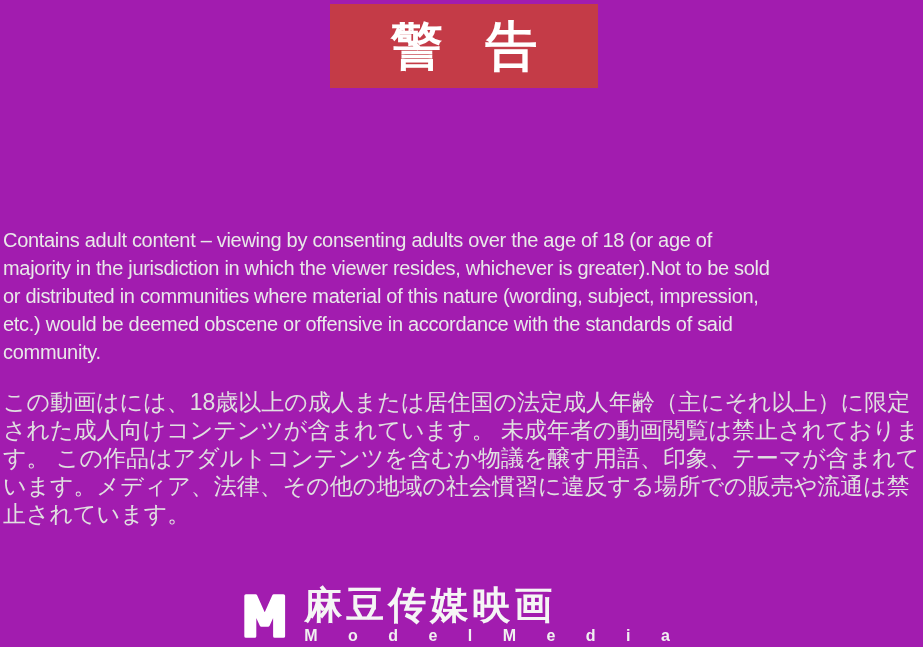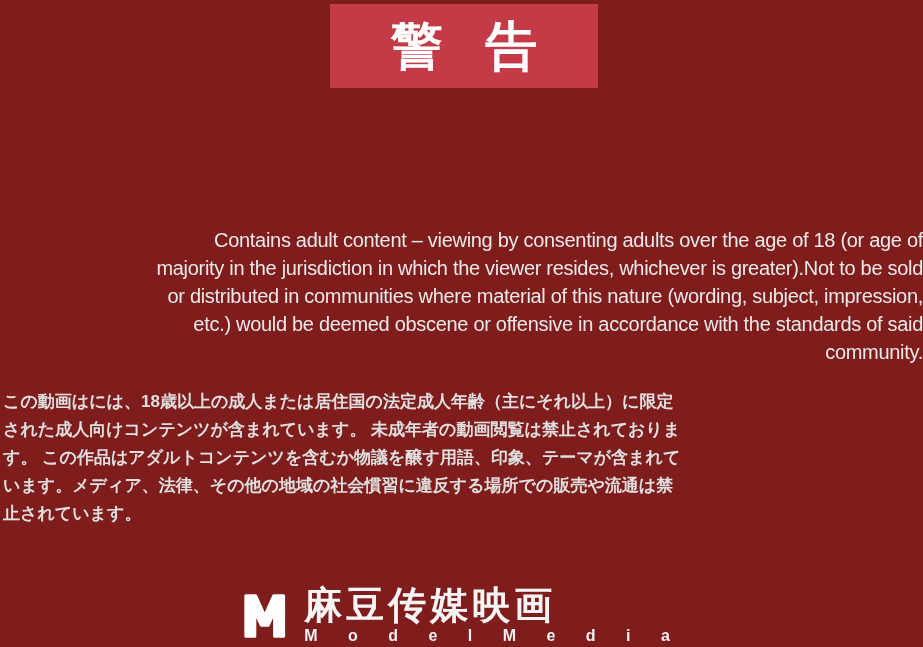--- a/index.html
+++ b/index.html
@@ -11,7 +11,7 @@
     position: relative;
     width: 923px;
     height: 647px;
-    background: #7f1d1d;
+    background: #a21caf;
     overflow: hidden;
     font-family: "Liberation Sans", sans-serif;
   }

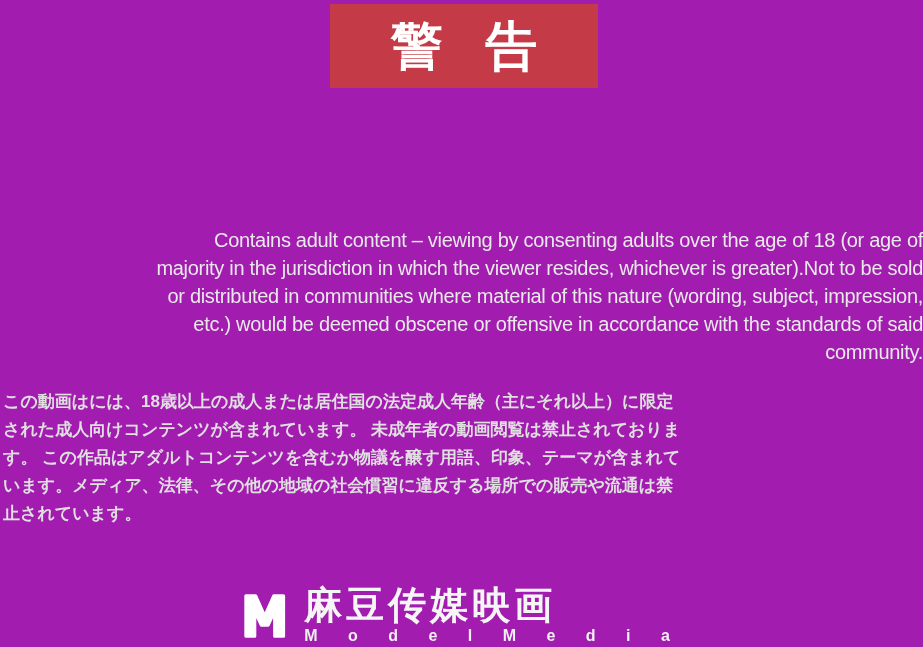--- a/index.html
+++ b/index.html
@@ -55,7 +55,6 @@
     font-weight: 400;
     line-height: 28px;
     letter-spacing: -0.3px;
-    text-align: right;
   }
   .para-ja {
     top: 388px;

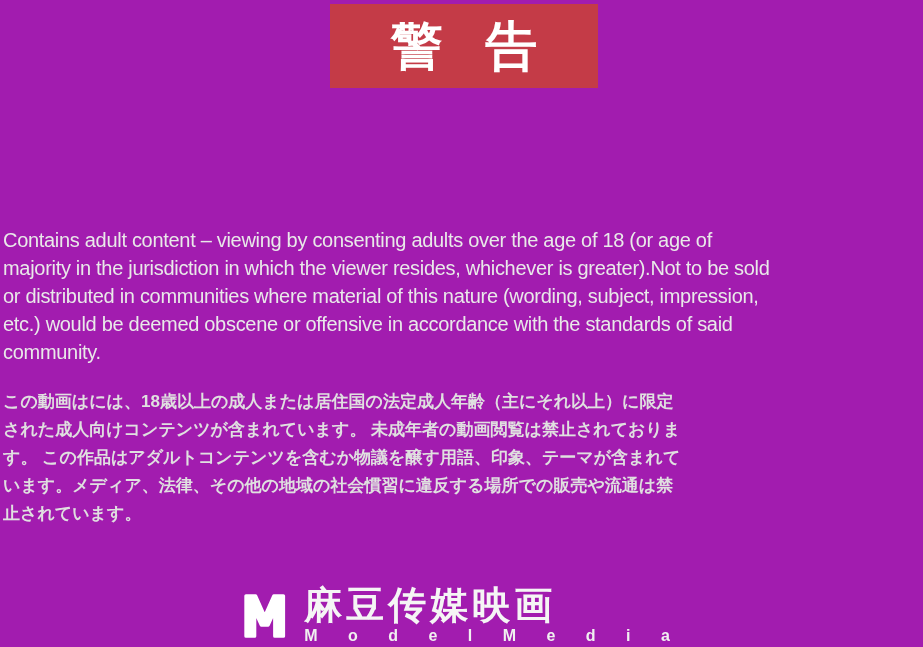--- a/index.html
+++ b/index.html
@@ -59,8 +59,8 @@
   .para-ja {
     top: 388px;
     color: #e0e0e0;
-    font-size: 17px;
-    font-weight: 700;
+    font-size: 23px;
+    font-weight: 400;
     line-height: 28px;
   }
   .logo {

